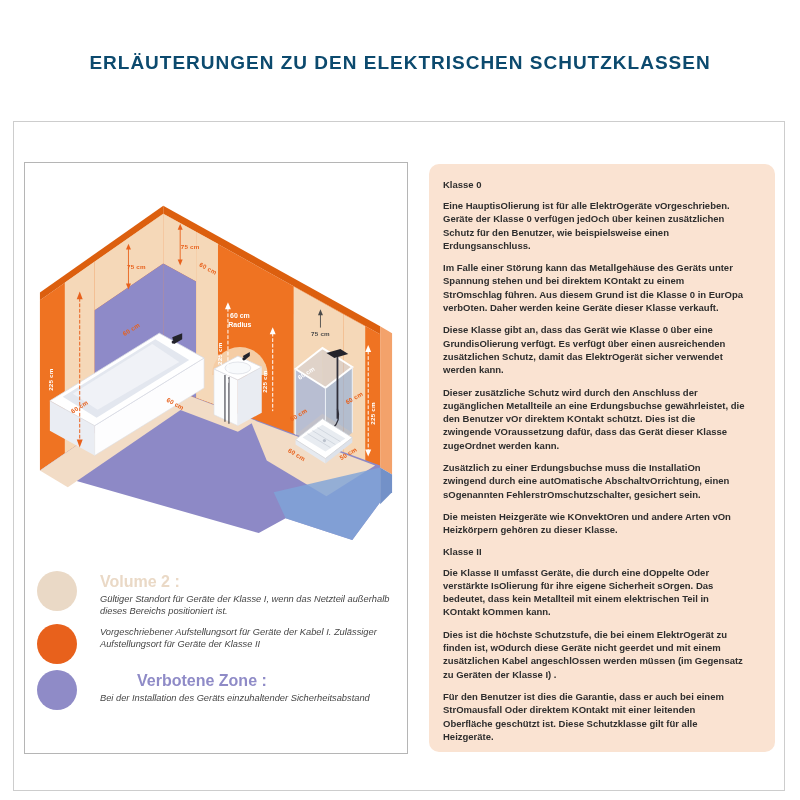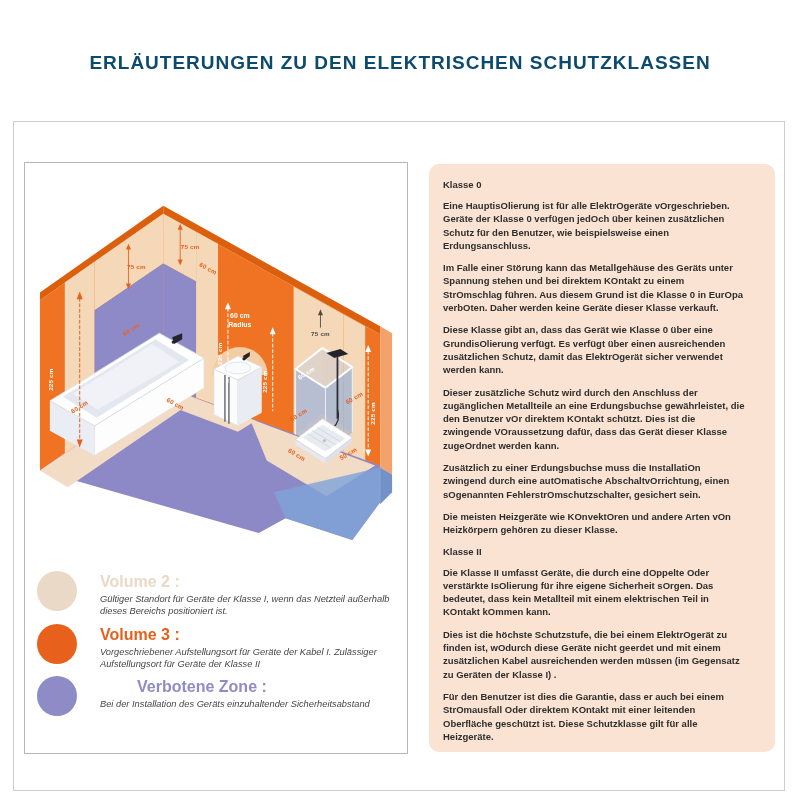--- a/index.html
+++ b/index.html
@@ -162,7 +162,6 @@
           <div class="legend-item">
             <span class="legend-dot" style="background: rgb(232, 97, 28);"></span>
             <div class="legend-text">
-              <div class="legend-label" style="color: rgb(232, 97, 28);">Volume 3 :</div>
               <div class="legend-desc">Vorgeschriebener Aufstellungsort für Geräte der Kabel I. Zulässiger Aufstellungsort für Geräte der Klasse II</div>
             </div>
           </div>

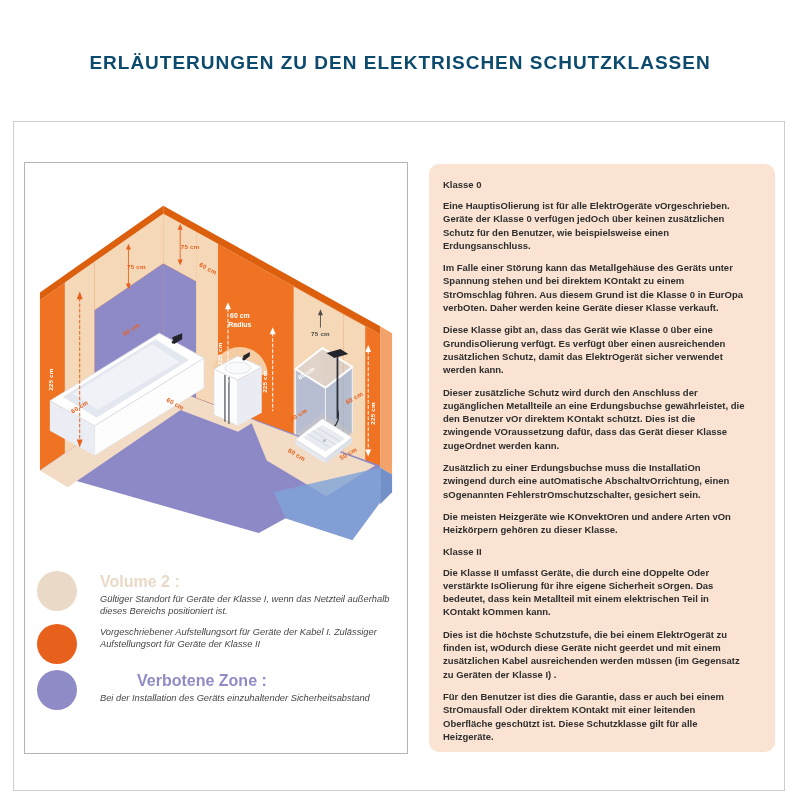--- a/index.html
+++ b/index.html
@@ -185,7 +185,7 @@
         <p class="info-para">Die meisten Heizgeräte wie KOnvektOren und andere Arten vOn Heizkörpern gehören zu dieser Klasse.</p>
         <p class="info-heading">Klasse II</p>
         <p class="info-para">Die Klasse II umfasst Geräte, die durch eine dOppelte Oder verstärkte IsOlierung für ihre eigene Sicherheit sOrgen. Das bedeutet, dass kein Metallteil mit einem elektrischen Teil in KOntakt kOmmen kann.</p>
-        <p class="info-para">Dies ist die höchste Schutzstufe, die bei einem ElektrOgerät zu finden ist, wOdurch diese Geräte nicht geerdet und mit einem zusätzlichen Kabel ausreichenden werden müssen (im Gegensatz zu Geräten der Klasse I) .</p>
+        <p class="info-para">Dies ist die höchste Schutzstufe, die bei einem ElektrOgerät zu finden ist, wOdurch diese Geräte nicht geerdet und mit einem zusätzlichen Kabel angeschlOssen werden müssen (im Gegensatz zu Geräten der Klasse I) .</p>
         <p class="info-para">Für den Benutzer ist dies die Garantie, dass er auch bei einem StrOmausfall Oder direktem KOntakt mit einer leitenden Oberfläche geschützt ist. Diese Schutzklasse gilt für alle Heizgeräte.</p>
       </div>
 

